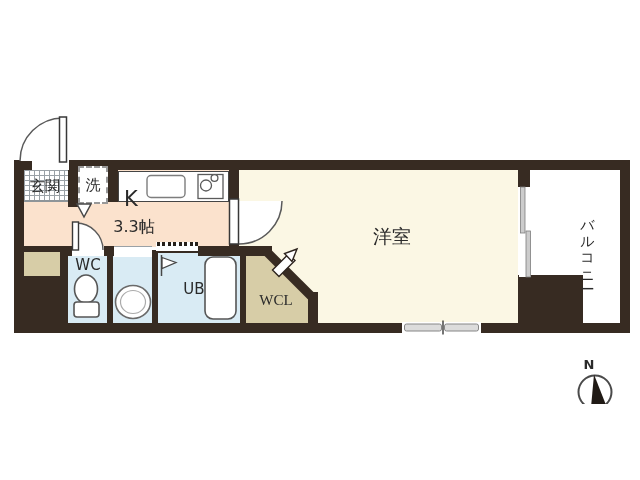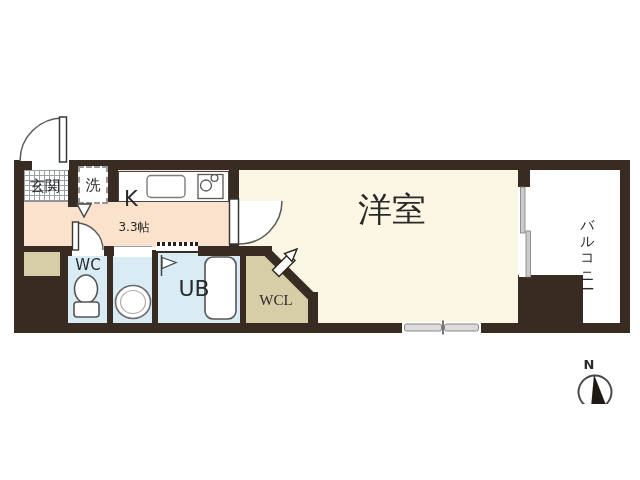--- a/index.html
+++ b/index.html
@@ -142,7 +142,7 @@
   <div class="lbl" style="left:45px;top:186px;font-size:15px;">玄関</div>
   <div class="lbl" style="left:93px;top:185px;font-size:15px;">洗</div>
   <div class="lbl" style="left:131px;top:199px;font-size:21px;">K</div>
-  <div class="lbl" style="left:134px;top:227px;font-size:12px;">3.3帖</div>
+  <div class="lbl" style="left:134px;top:227px;font-size:16px;">3.3帖</div>
   <div class="lbl" style="left:392px;top:209px;font-size:34px;">洋室</div>
   <div class="lbl" style="left:88px;top:265px;font-size:15px;">WC</div>
   <div class="lbl" style="left:194px;top:289px;font-size:22px;">UB</div>

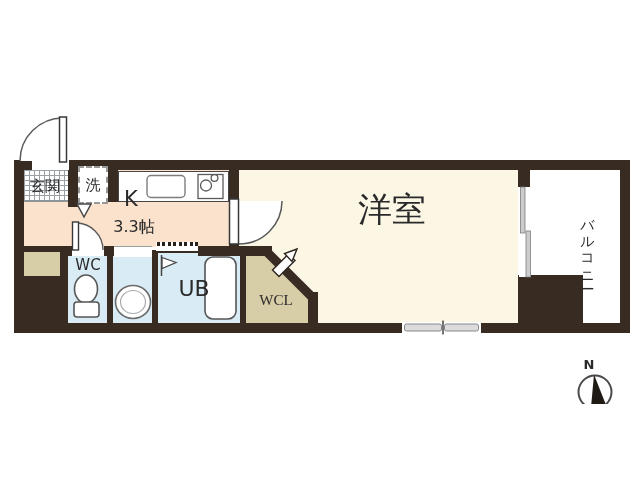--- a/index.html
+++ b/index.html
@@ -143,7 +143,7 @@
   <div class="lbl" style="left:93px;top:185px;font-size:15px;">洗</div>
   <div class="lbl" style="left:131px;top:199px;font-size:21px;">K</div>
   <div class="lbl" style="left:134px;top:227px;font-size:16px;">3.3帖</div>
-  <div class="lbl" style="left:392px;top:209px;font-size:34px;">洋室</div>
+  <div class="lbl" style="left:392px;top:236px;font-size:19px;">洋室</div>
   <div class="lbl" style="left:88px;top:265px;font-size:15px;">WC</div>
   <div class="lbl" style="left:194px;top:289px;font-size:22px;">UB</div>
   <div class="lbl" style="left:276px;top:300px;font-size:15px;font-family:Liberation Serif, serif;">WCL</div>

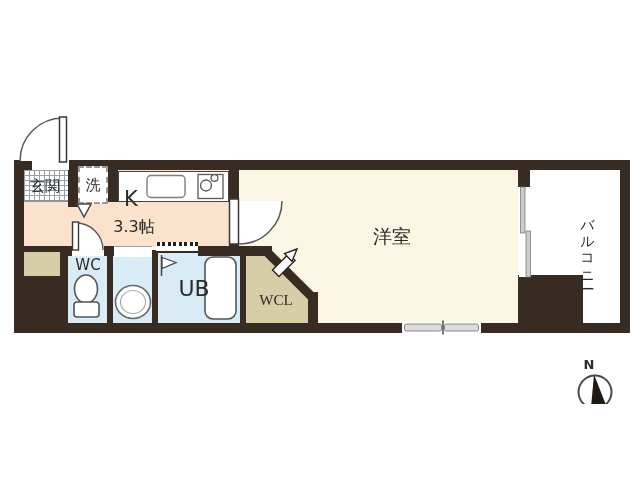--- a/index.html
+++ b/index.html
@@ -145,7 +145,7 @@
   <div class="lbl" style="left:134px;top:227px;font-size:16px;">3.3帖</div>
   <div class="lbl" style="left:392px;top:236px;font-size:19px;">洋室</div>
   <div class="lbl" style="left:88px;top:265px;font-size:15px;">WC</div>
-  <div class="lbl" style="left:194px;top:289px;font-size:22px;">UB</div>
+  <div class="lbl" style="left:194px;top:289px;font-size:15px;">UB</div>
   <div class="lbl" style="left:276px;top:300px;font-size:15px;font-family:Liberation Serif, serif;">WCL</div>
   <div class="lbl vert" style="left:588px;top:246px;font-size:14px;">バルコニー</div>
   <div class="lbl" style="left:589px;top:364px;font-size:13px;font-weight:bold;">N</div>

